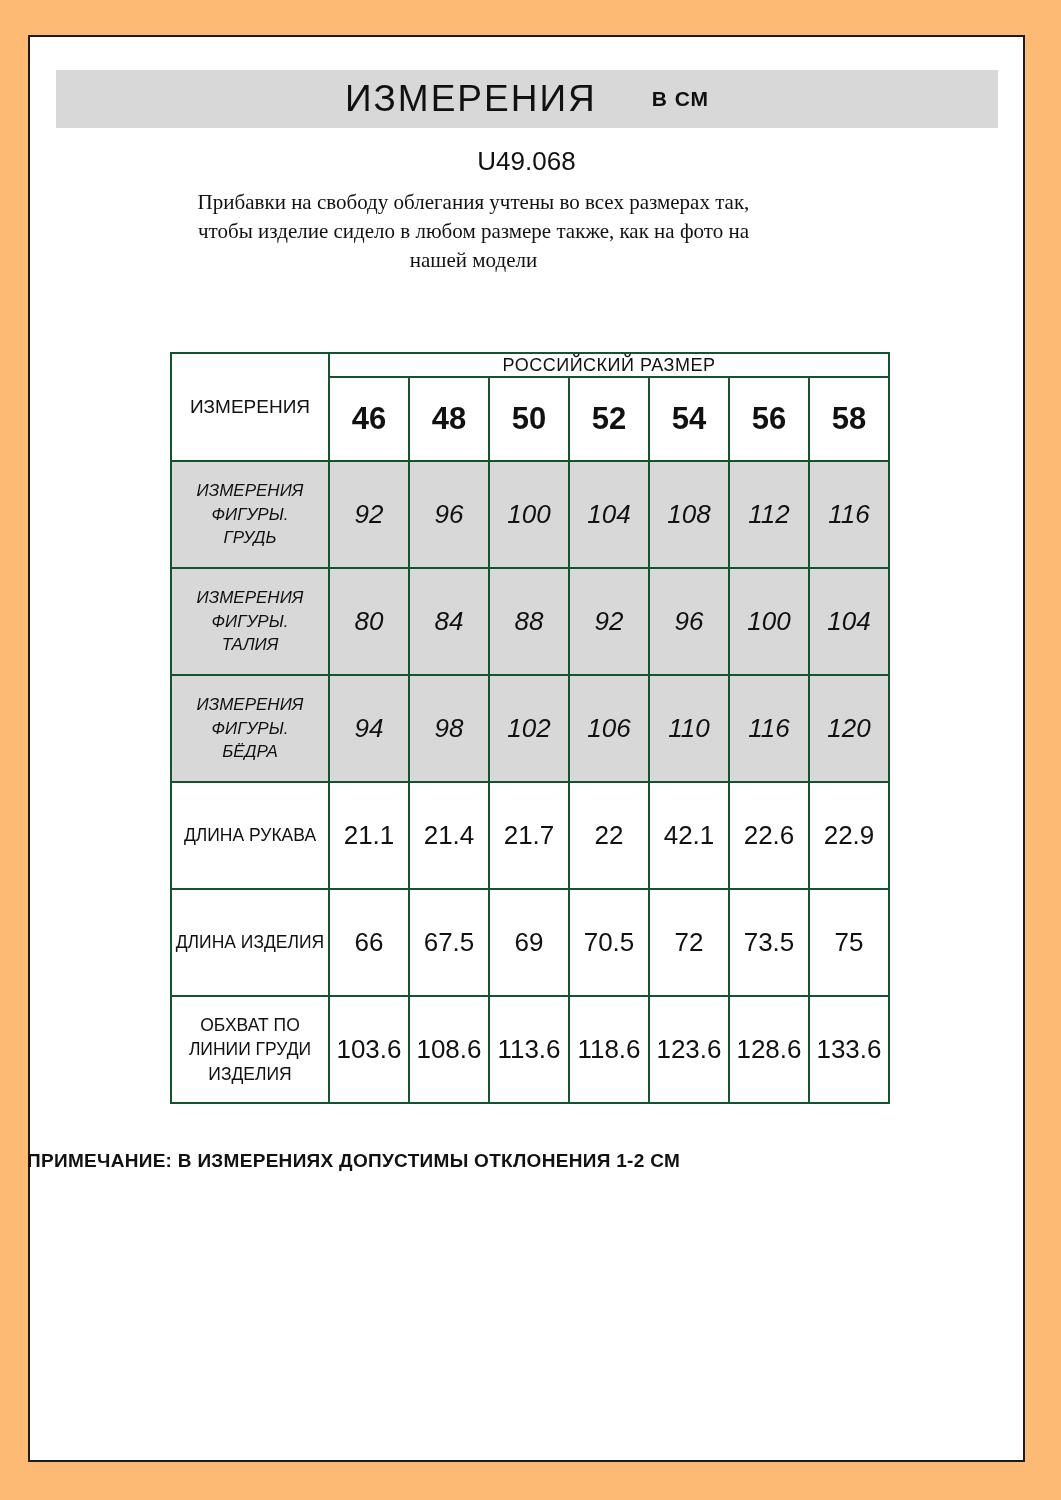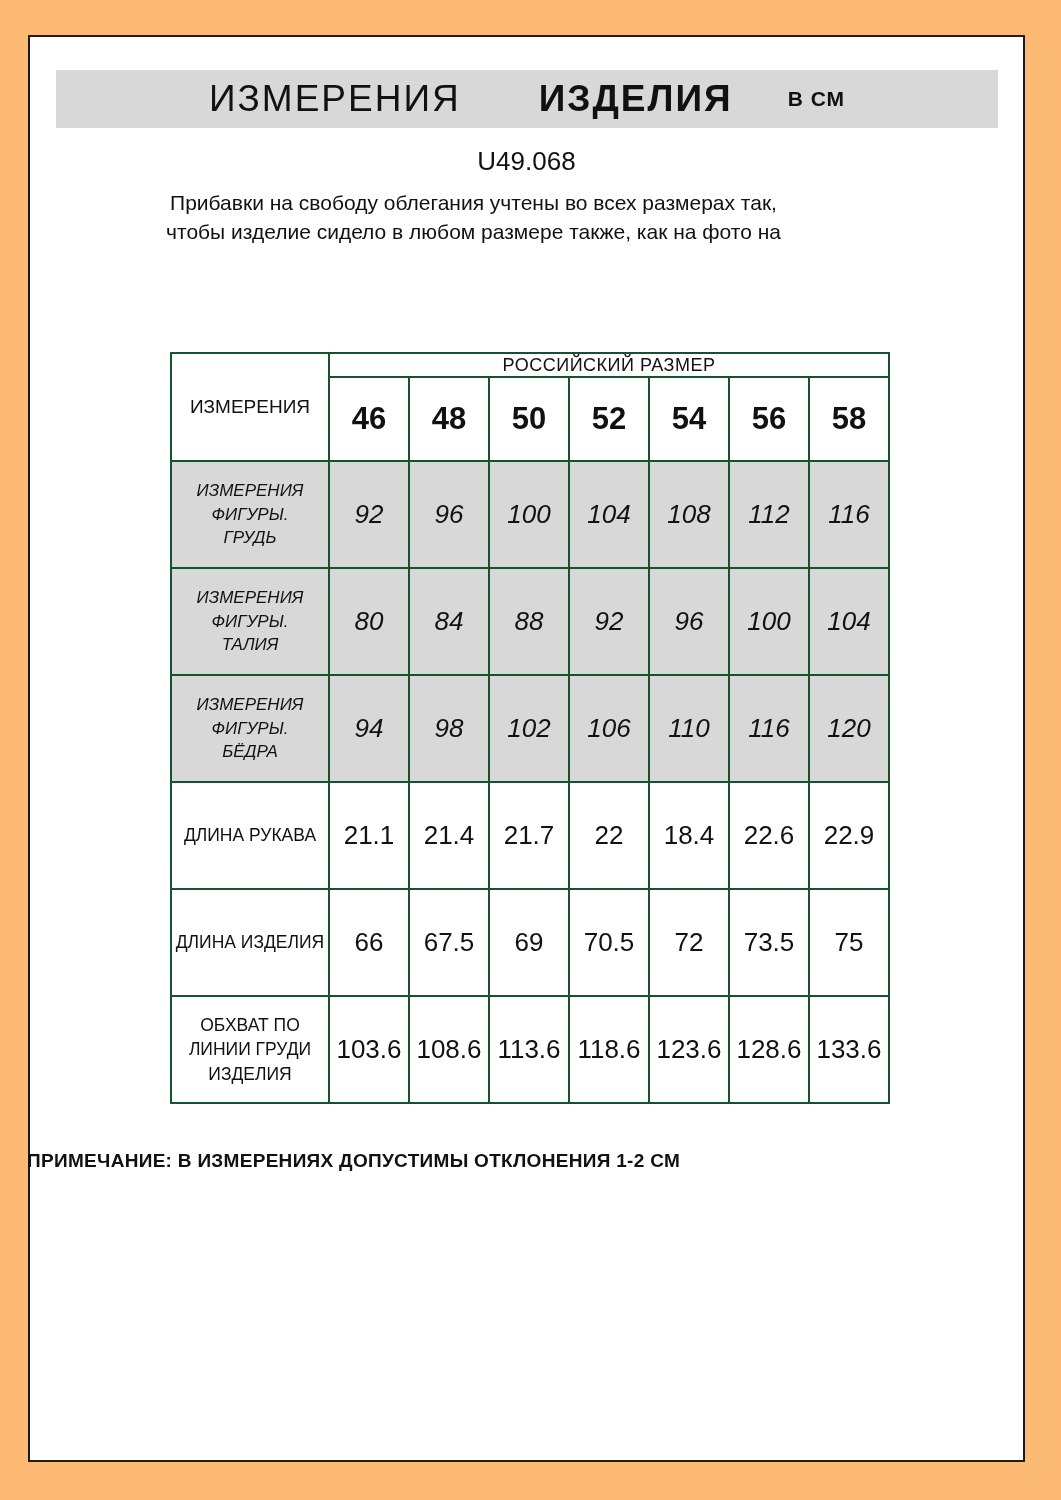--- a/index.html
+++ b/index.html
@@ -135,7 +135,6 @@
 
   <div class="title-bar">
     <span class="title-word-1">ИЗМЕРЕНИЯ</span>
-    <span class="title-word-2">ИЗДЕЛИЯ</span>
     <span class="title-unit">В СМ</span>
   </div>
 

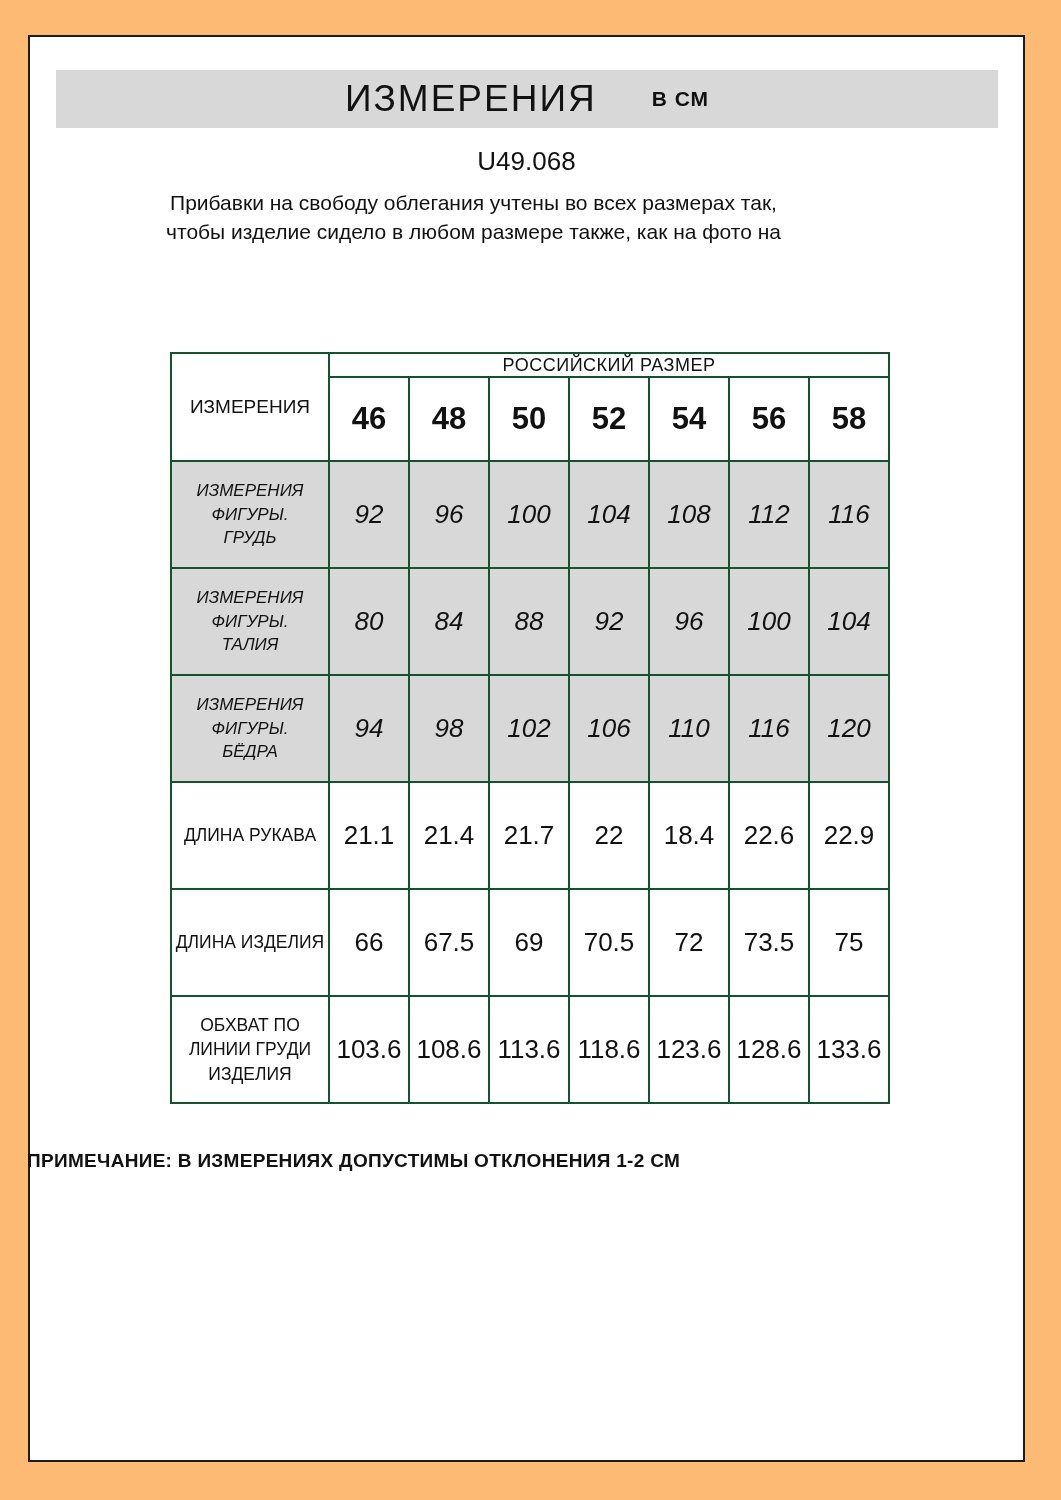--- a/index.html
+++ b/index.html
@@ -72,6 +72,7 @@
     font-size: 21px;
     line-height: 29px;
     font-weight: 400;
+    font-family: Liberation Serif, serif;
   }
   table.size-table {
     position: absolute;

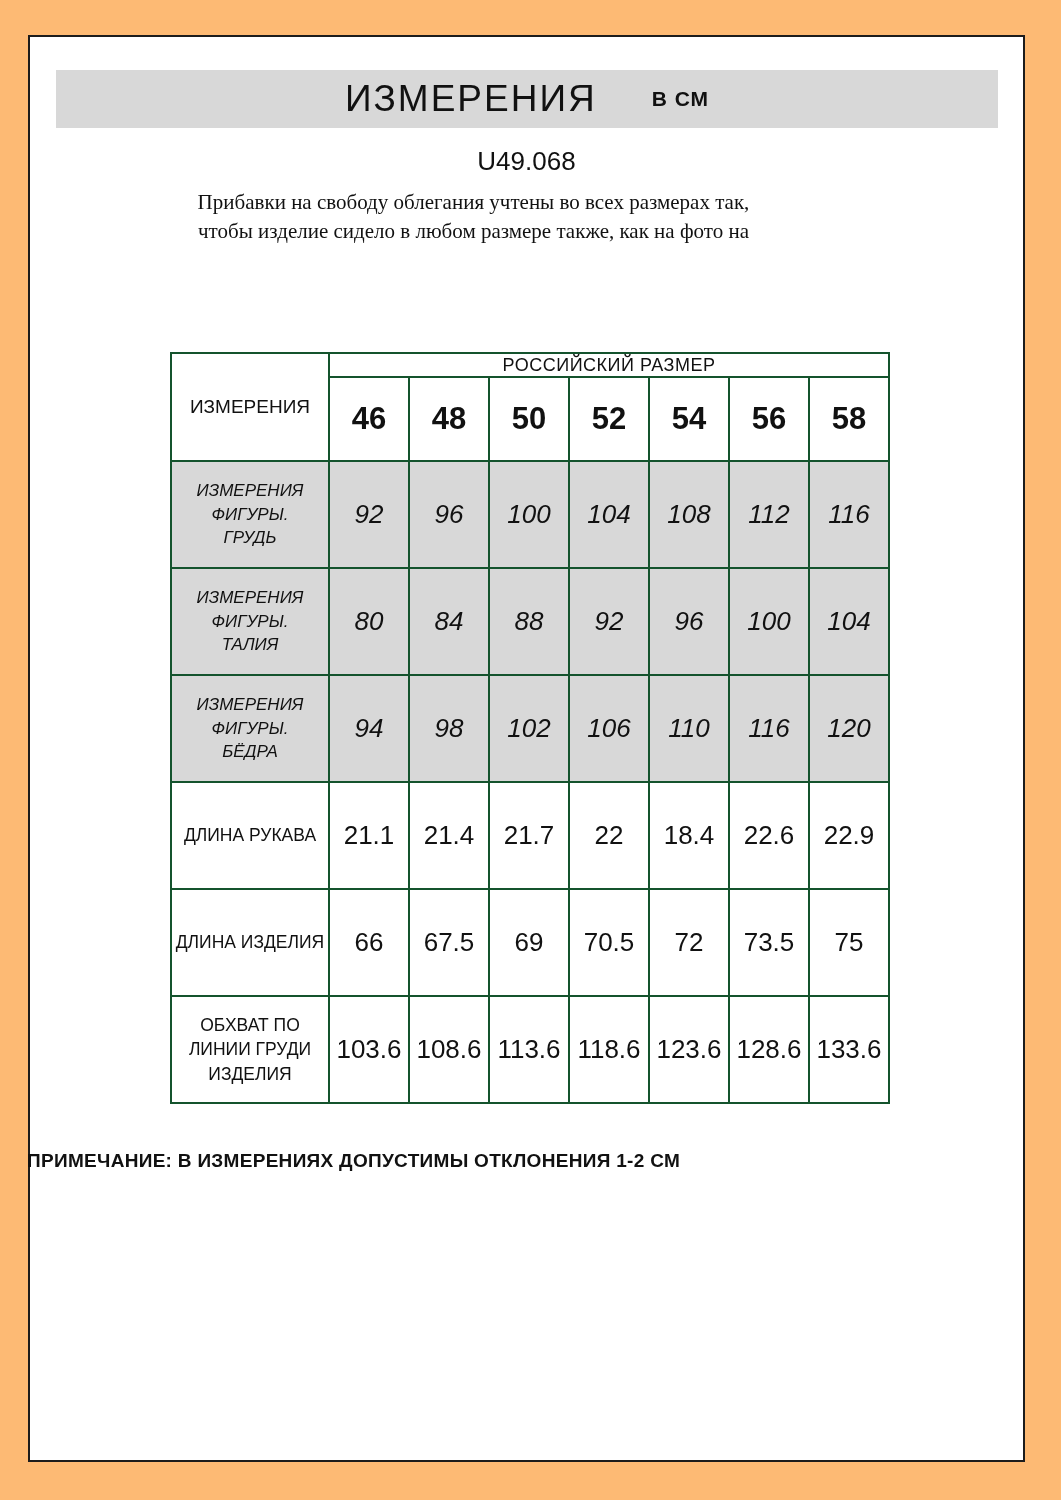--- a/index.html
+++ b/index.html
@@ -144,6 +144,7 @@
   <div class="description">
     <div>Прибавки на свободу облегания учтены во всех размерах так,</div>
     <div>чтобы изделие сидело в любом размере также, как на фото на</div>
+    <div>нашей модели</div>
   </div>
 
   <table class="size-table">

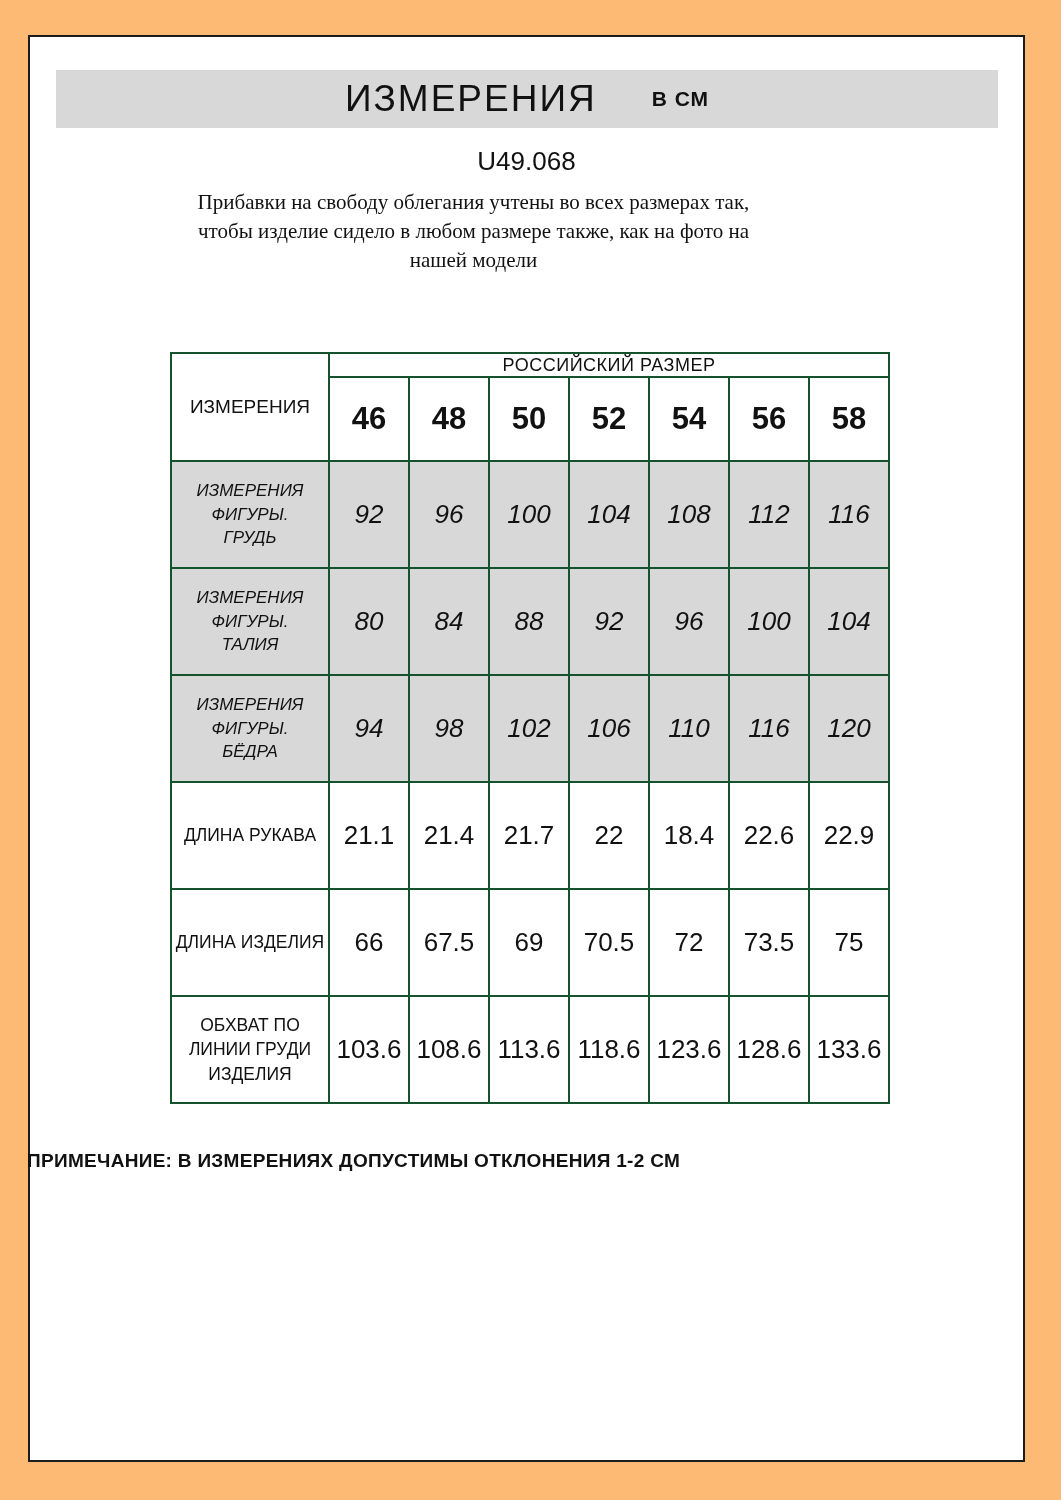--- a/index.html
+++ b/index.html
@@ -212,7 +212,7 @@
         <td class="value-cell">21.4</td>
         <td class="value-cell">21.7</td>
         <td class="value-cell">22</td>
-        <td class="value-cell">18.4</td>
+        <td class="value-cell">42.1</td>
         <td class="value-cell">22.6</td>
         <td class="value-cell">22.9</td>
       </tr>

